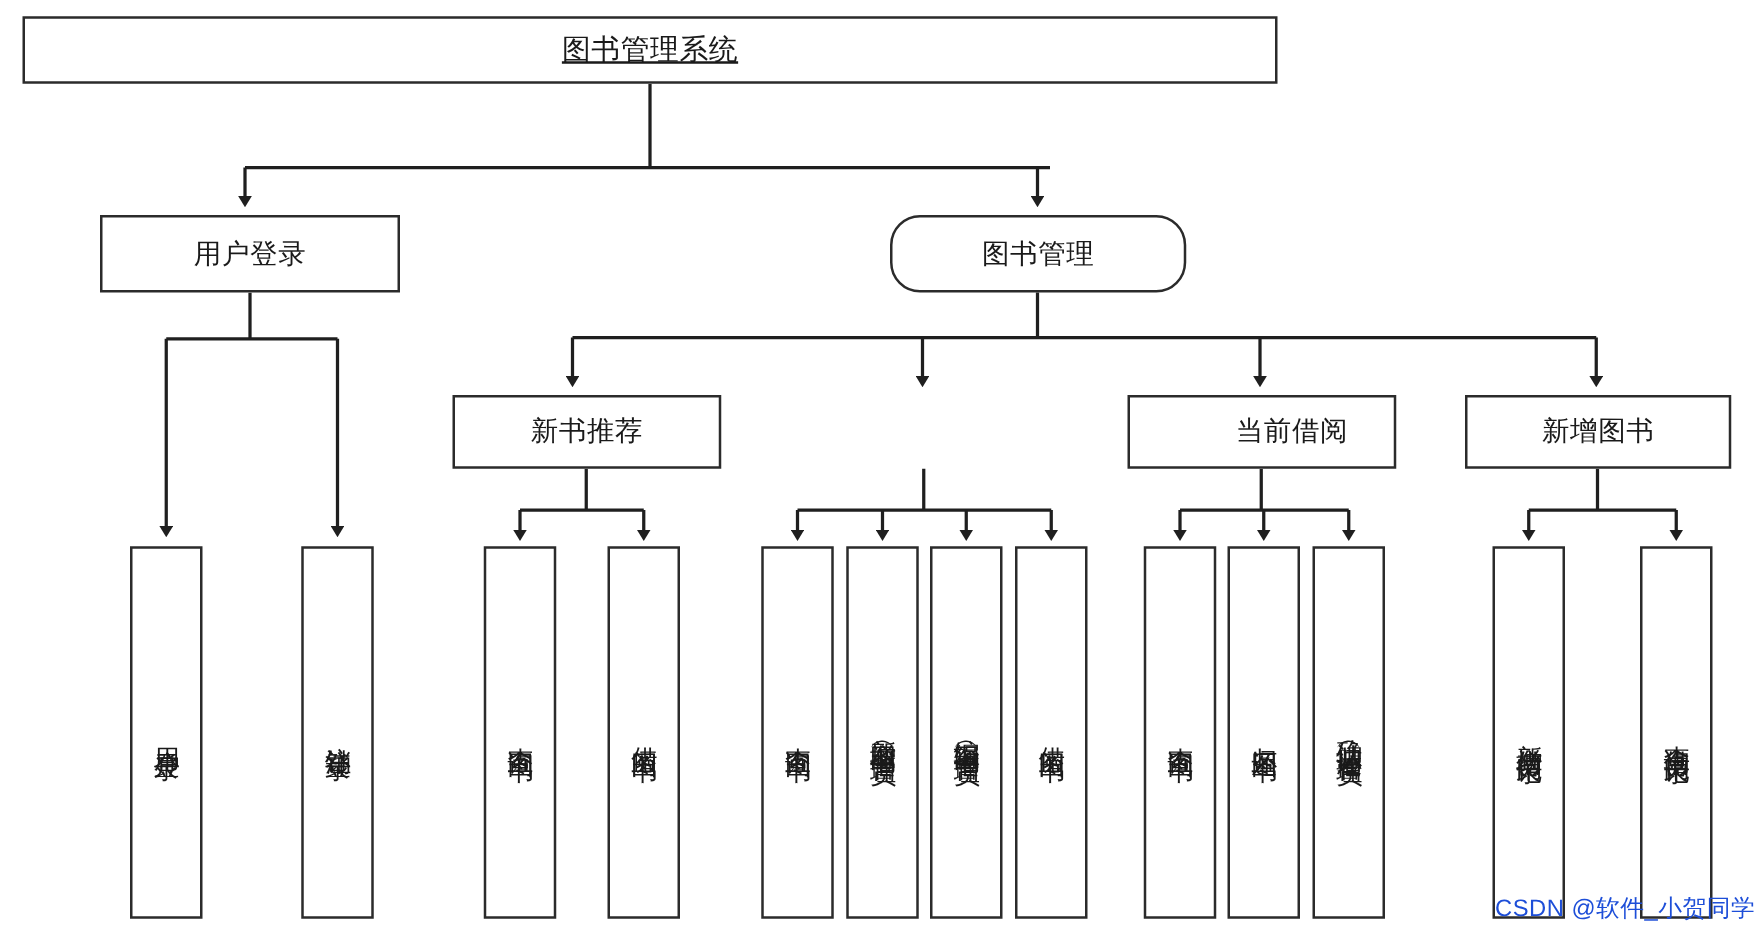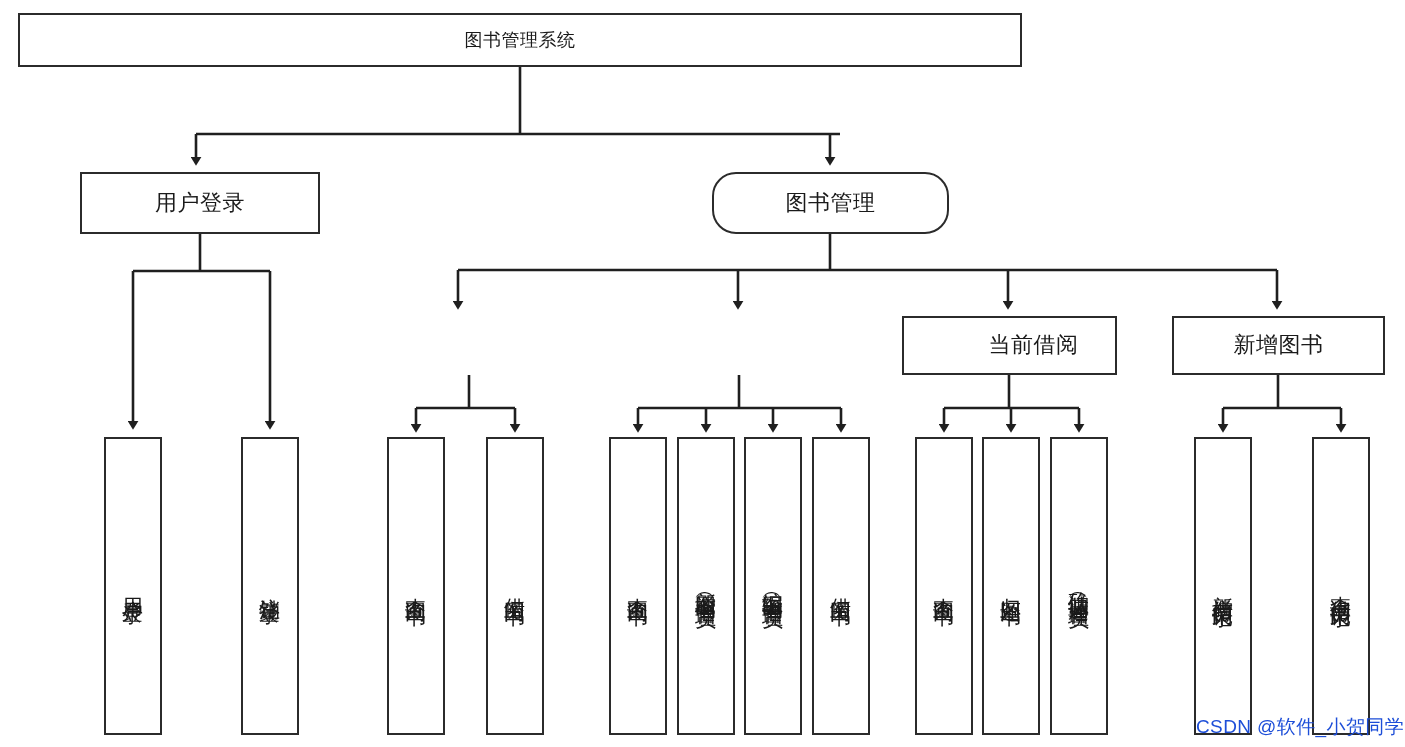--- a/index.html
+++ b/index.html
@@ -50,7 +50,8 @@
     font-size: 22px;
   }
   .root .h-label {
-    font-size: 18px;
+    font-size: 23px;
+    text-decoration: underline;
   }
   .leaf .node-label {
     writing-mode: vertical-rl;

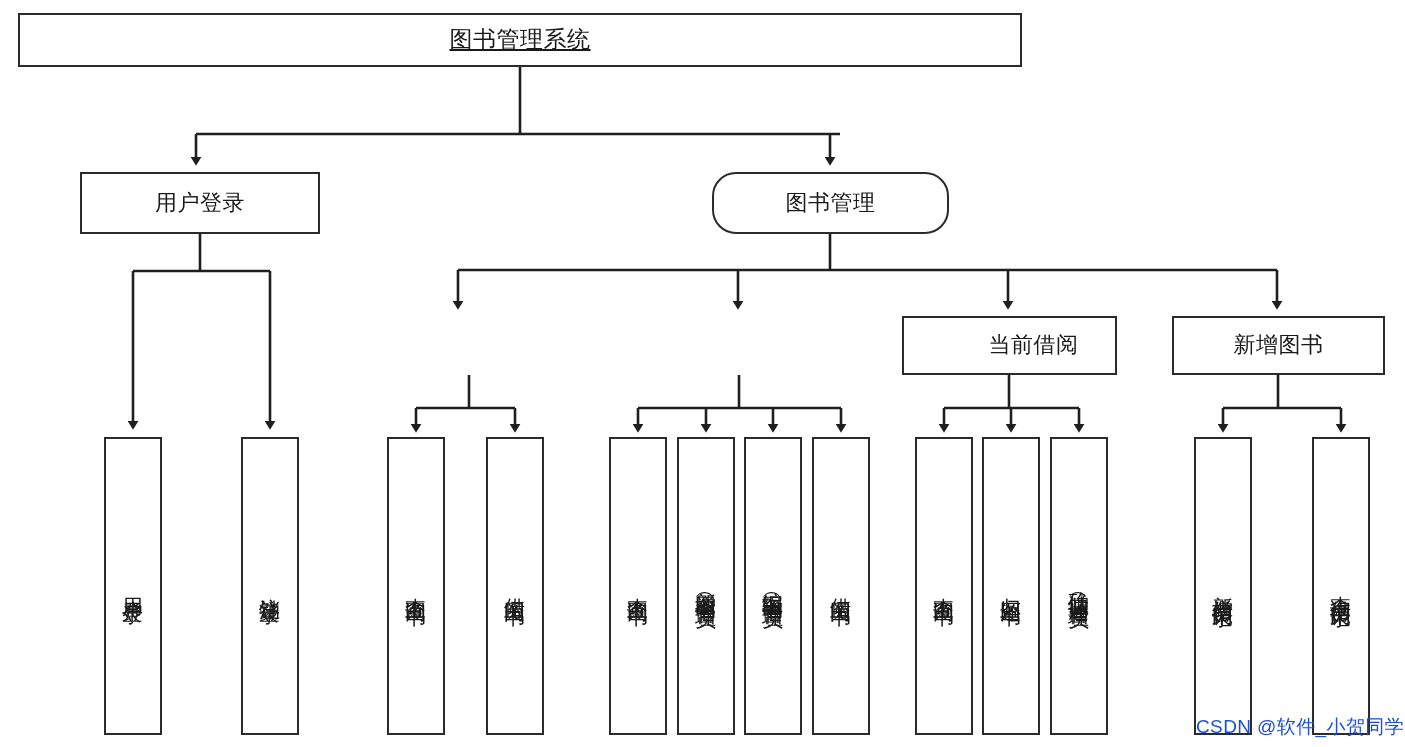--- a/index.html
+++ b/index.html
@@ -137,6 +137,9 @@
     <span class="node-label h-label">图书管理</span>
   </div>
 
+  <div class="node" style="left:362px; top:316px; width:215px; height:59px;">
+    <span class="node-label h-label">新书推荐</span>
+  </div>
   <div class="node" style="left:902px; top:316px; width:215px; height:59px;padding-left:48px;">
     <span class="node-label h-label">当前借阅</span>
   </div>

